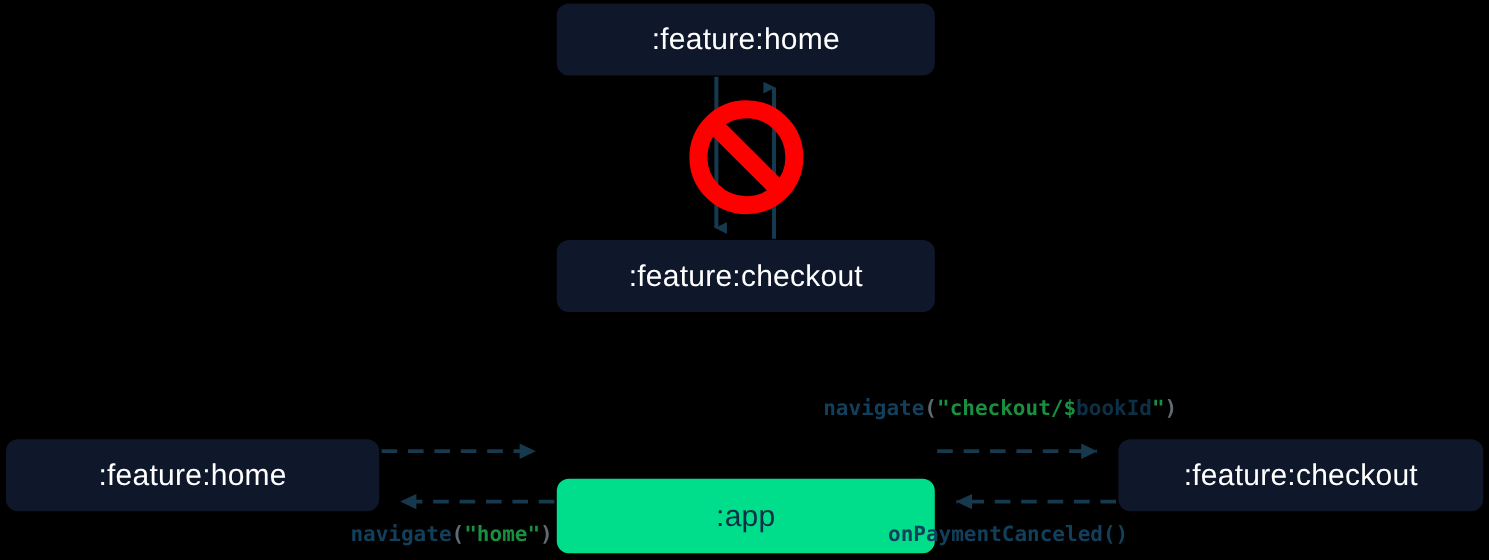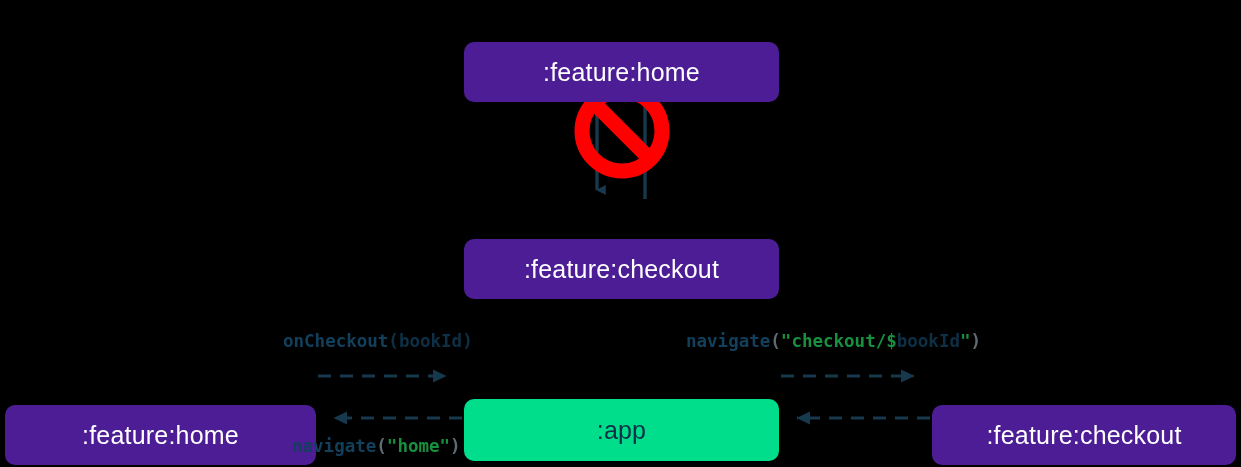--- a/index.html
+++ b/index.html
@@ -37,9 +37,8 @@
     box-sizing: border-box;
   }
   .node.orange {
-    background: #4c1d95;
+    background: #0f172a;
     color: #ffffff;
-    margin-top: 39px;
   }
   .node.green {
     background: #00de8c;

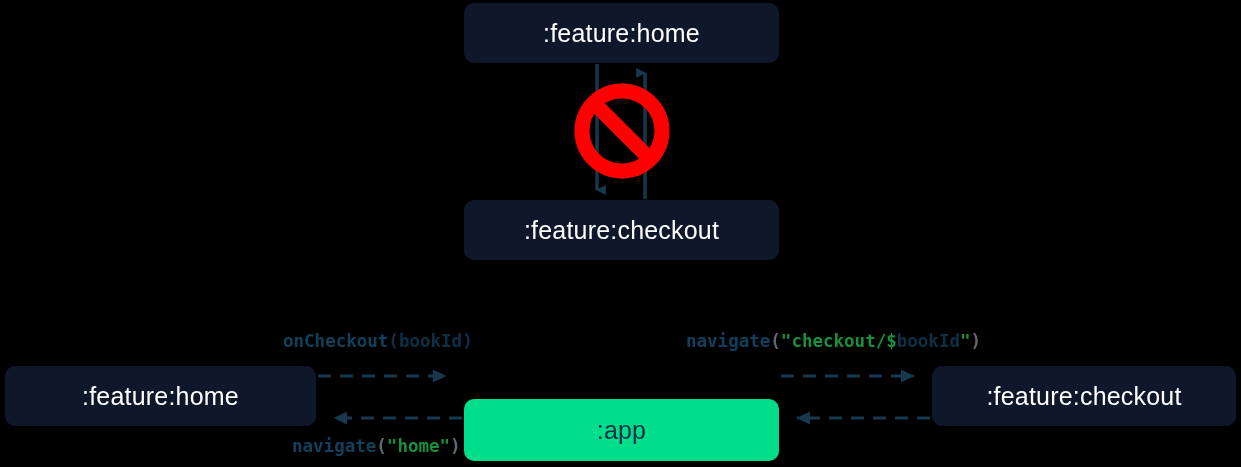--- a/index.html
+++ b/index.html
@@ -144,9 +144,6 @@
     <span>:feature:checkout</span>
   </div>
 
-  <div class="edge-label" id="label-oncheckout">
-    <span class="tok-fn">onCheckout</span><span class="tok-ident">(</span><span class="tok-ident">bookId</span><span class="tok-ident">)</span>
-  </div>
 
   <div class="edge-label" id="label-navigate-checkout">
     <span class="tok-fn">navigate</span><span class="tok-paren">(</span><span class="tok-str">"checkout/</span><span class="tok-str">$</span><span class="tok-ident">bookId</span><span class="tok-str">"</span><span class="tok-paren">)</span>

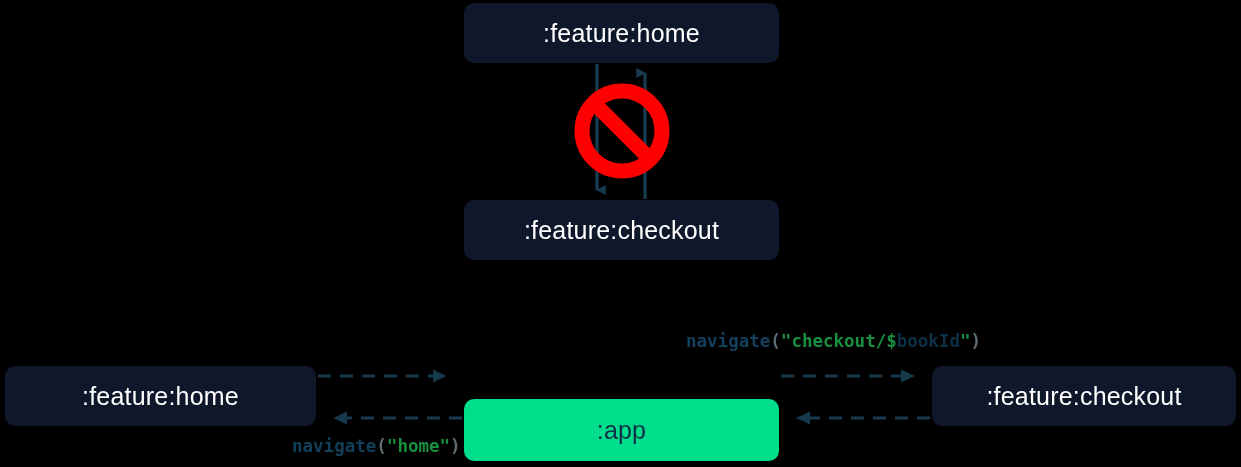--- a/index.html
+++ b/index.html
@@ -153,6 +153,9 @@
     <span class="tok-fn">navigate</span><span class="tok-paren">(</span><span class="tok-str">"home"</span><span class="tok-paren">)</span>
   </div>
 
+  <div class="edge-label" id="label-onpaymentcancel">
+    <span class="tok-fn">onPaymentCanceled</span><span class="tok-fn">()</span>
+  </div>
 
 </div>
 

